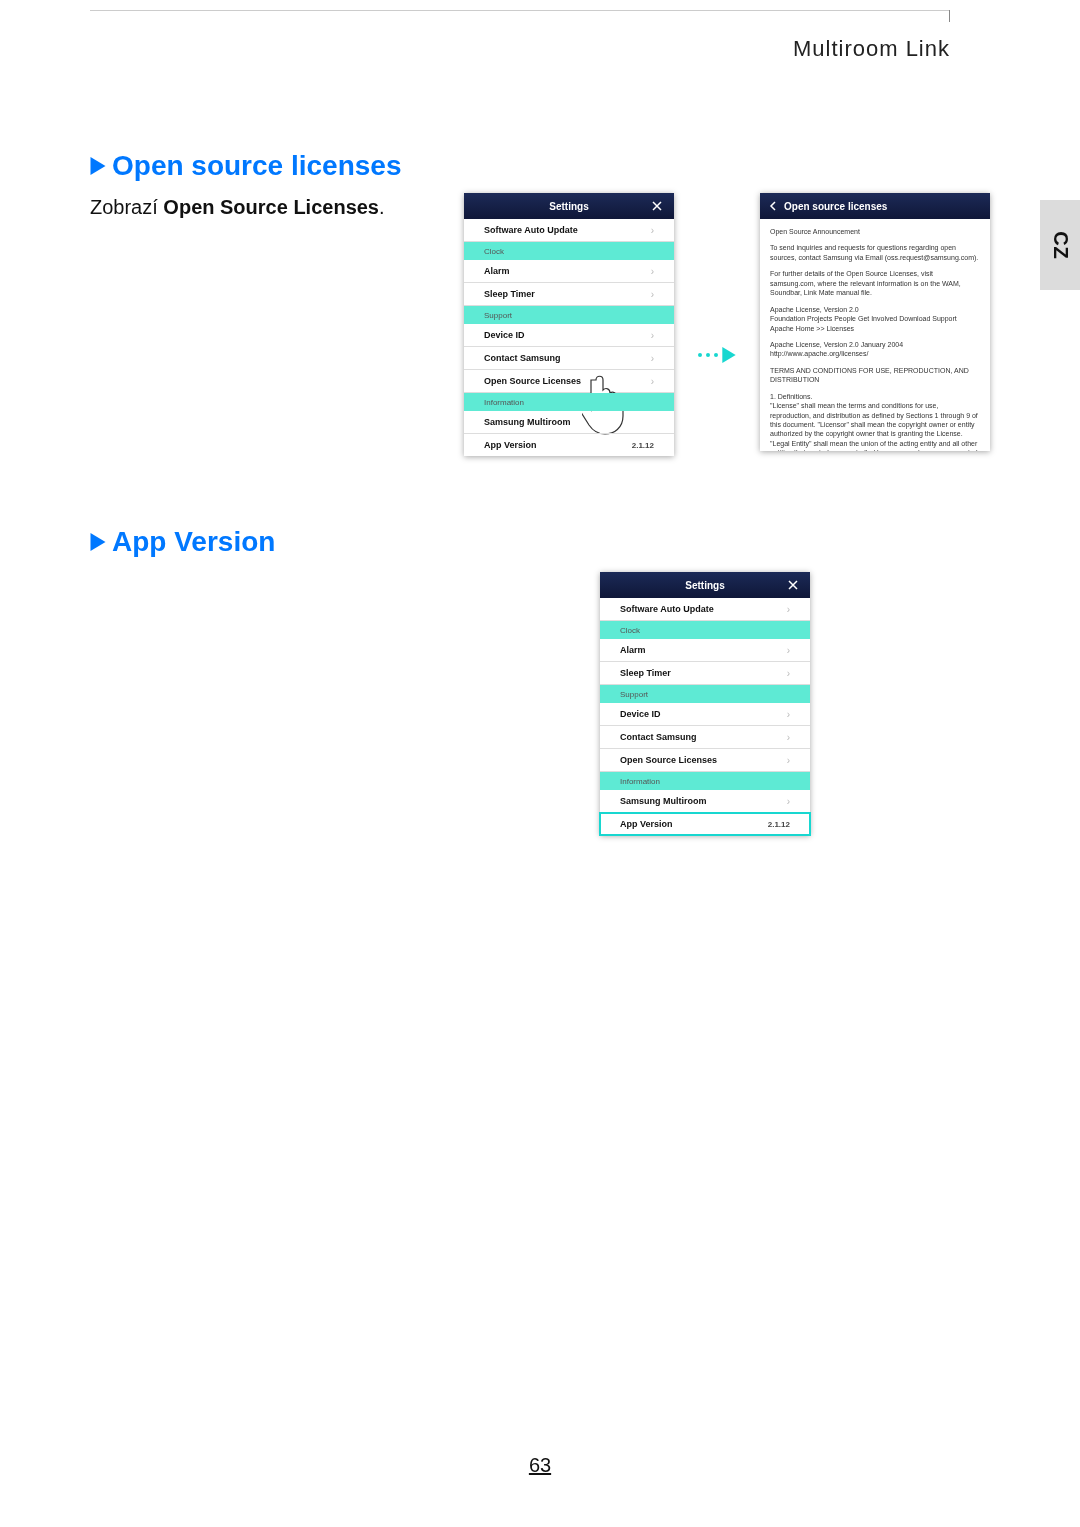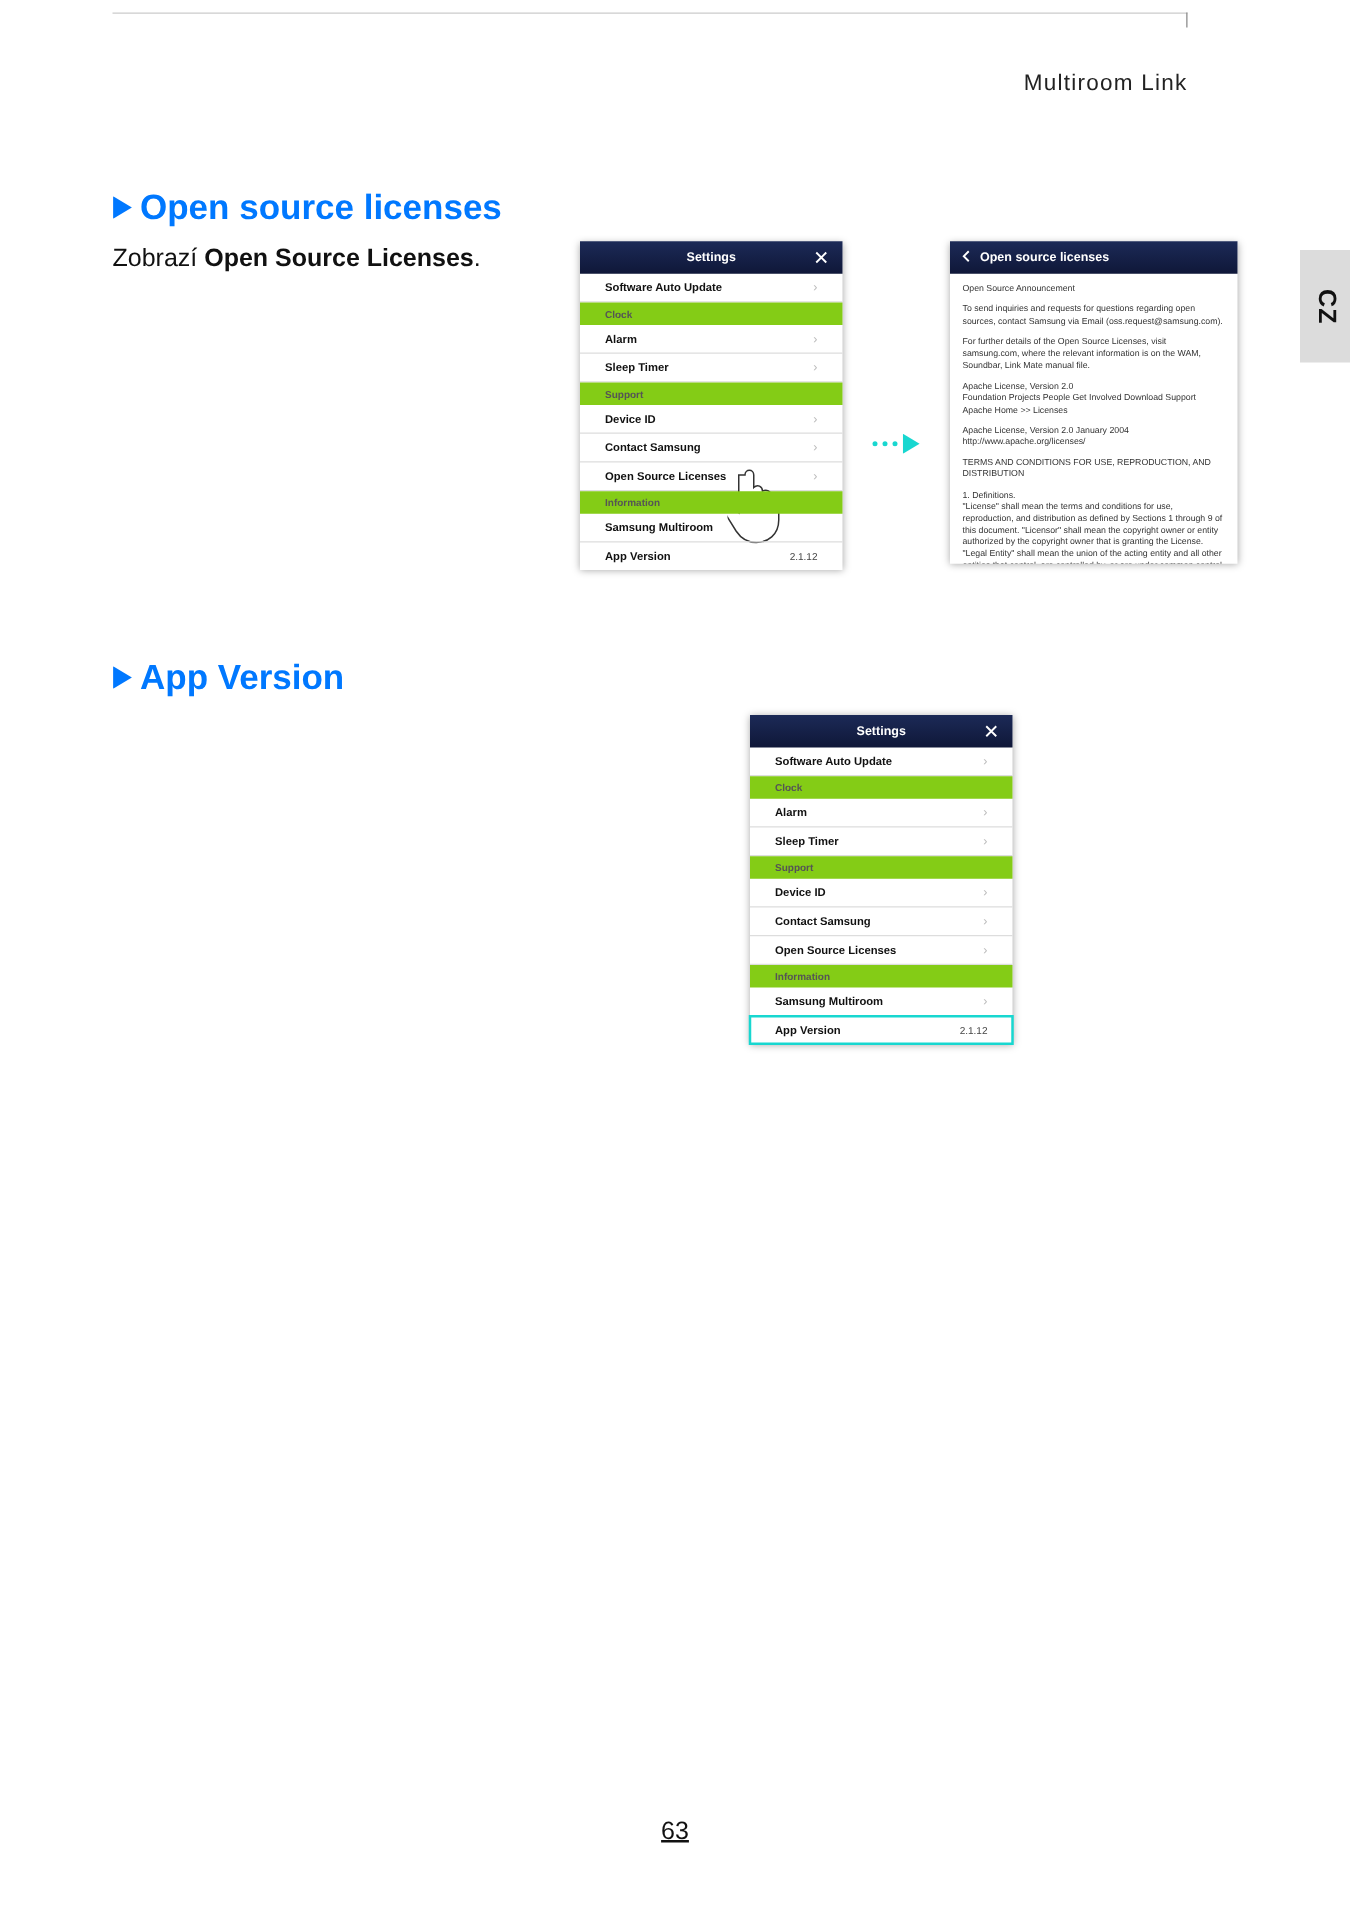--- a/index.html
+++ b/index.html
@@ -36,9 +36,9 @@
   }
   .multiroom-link {
     position: absolute;
-    top: 56px;
+    top: 36px;
     right: 130px;
-    font-size: 18px;
+    font-size: 22px;
     letter-spacing: 1px;
     font-weight: 500;
     color: #222;

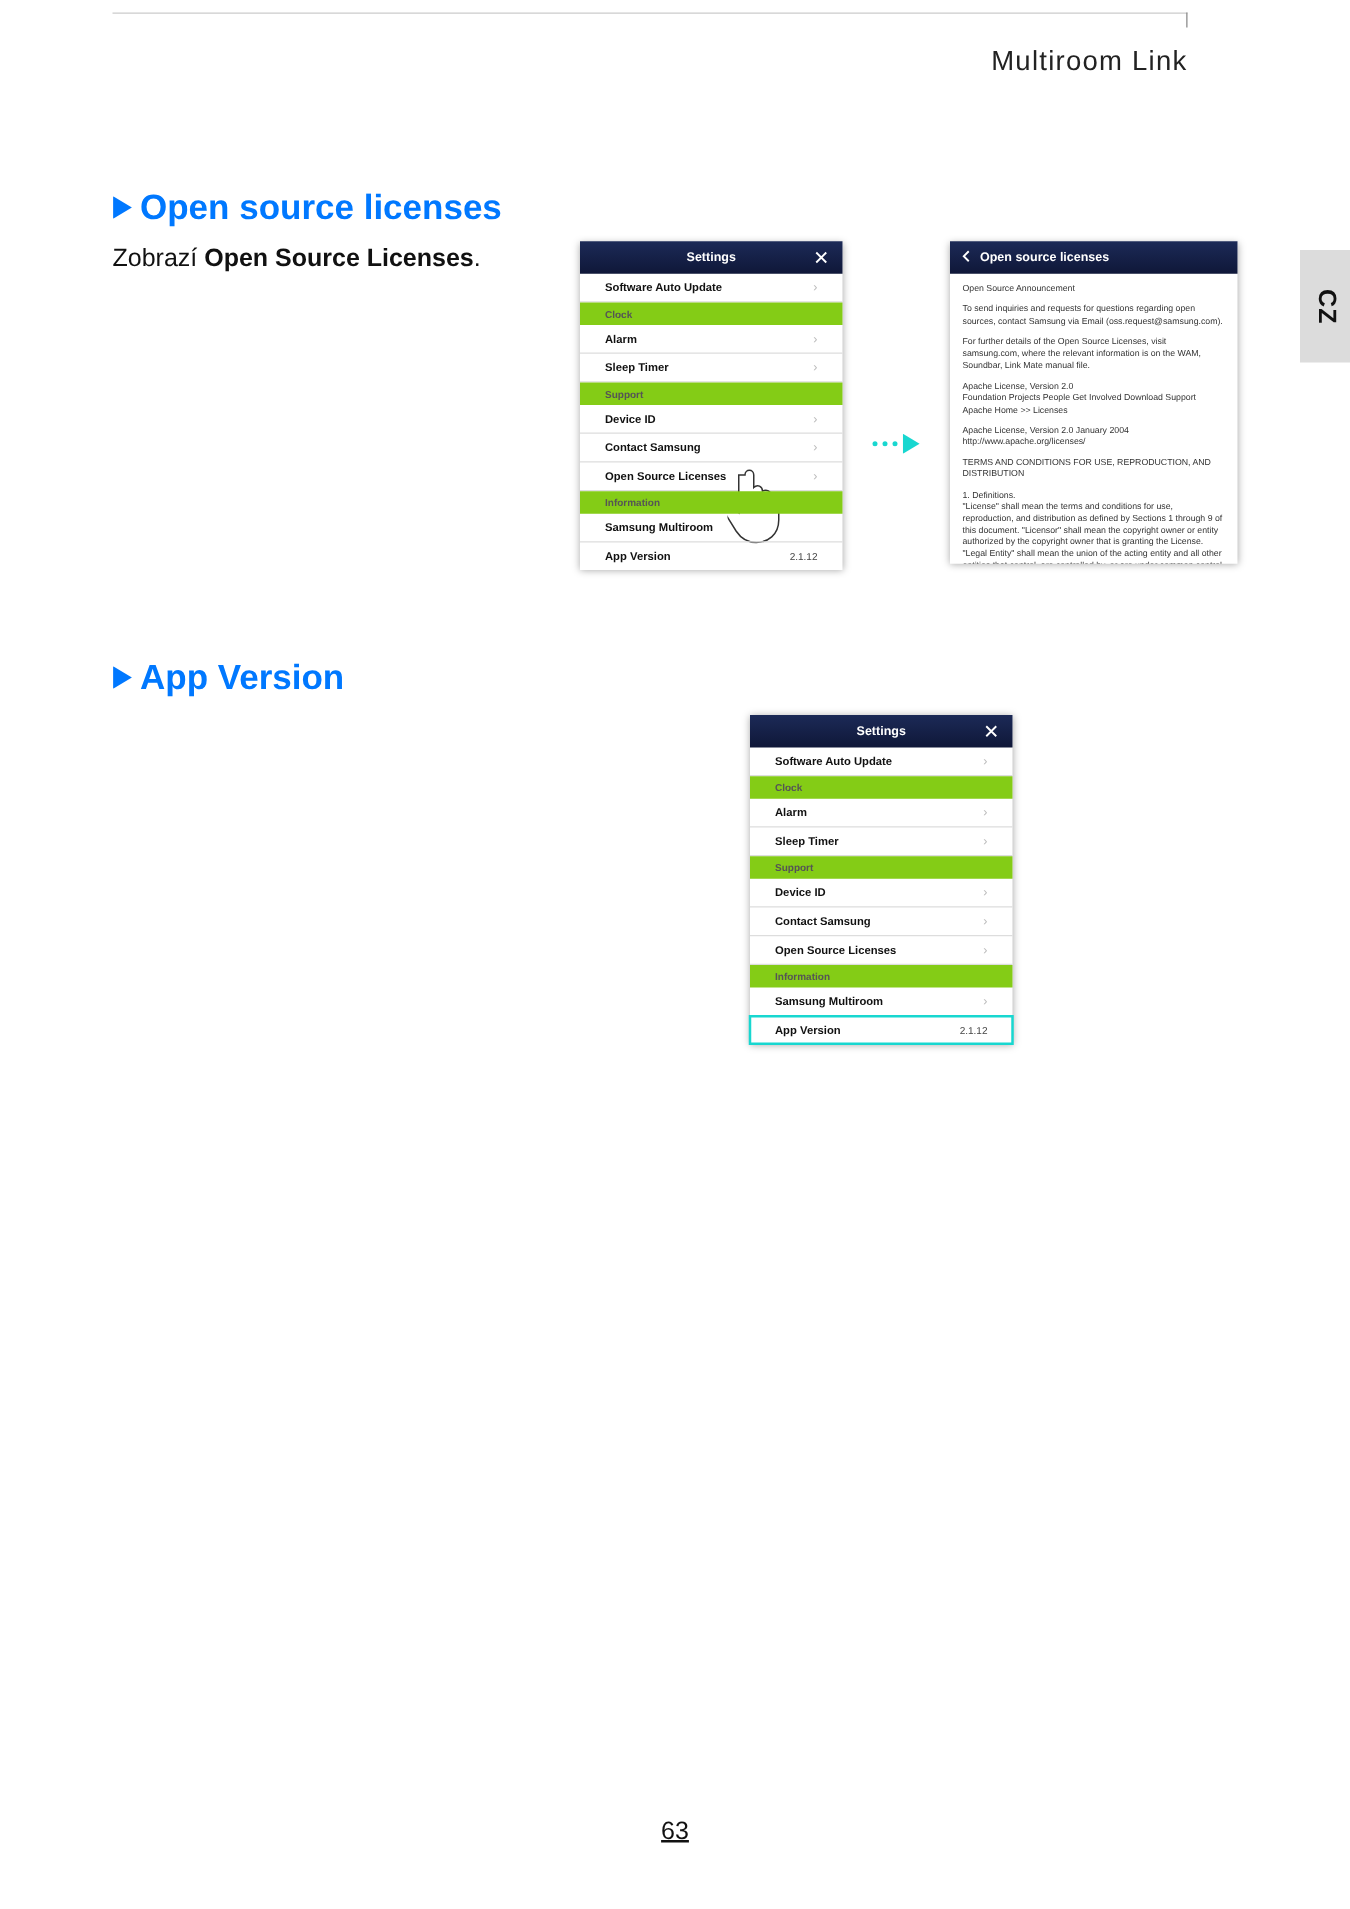--- a/index.html
+++ b/index.html
@@ -144,12 +144,12 @@
     position: relative;
   }
   .phone .row.groupheader {
-    font-weight: 700;
+    font-weight: 400;
     color: #555;
     font-size: 8px;
     height: 18px;
     border-bottom: none;
-    background: #84cc16;
+    background: #5eead4;
   }
   .phone .row .chev {
     color: #bbb;

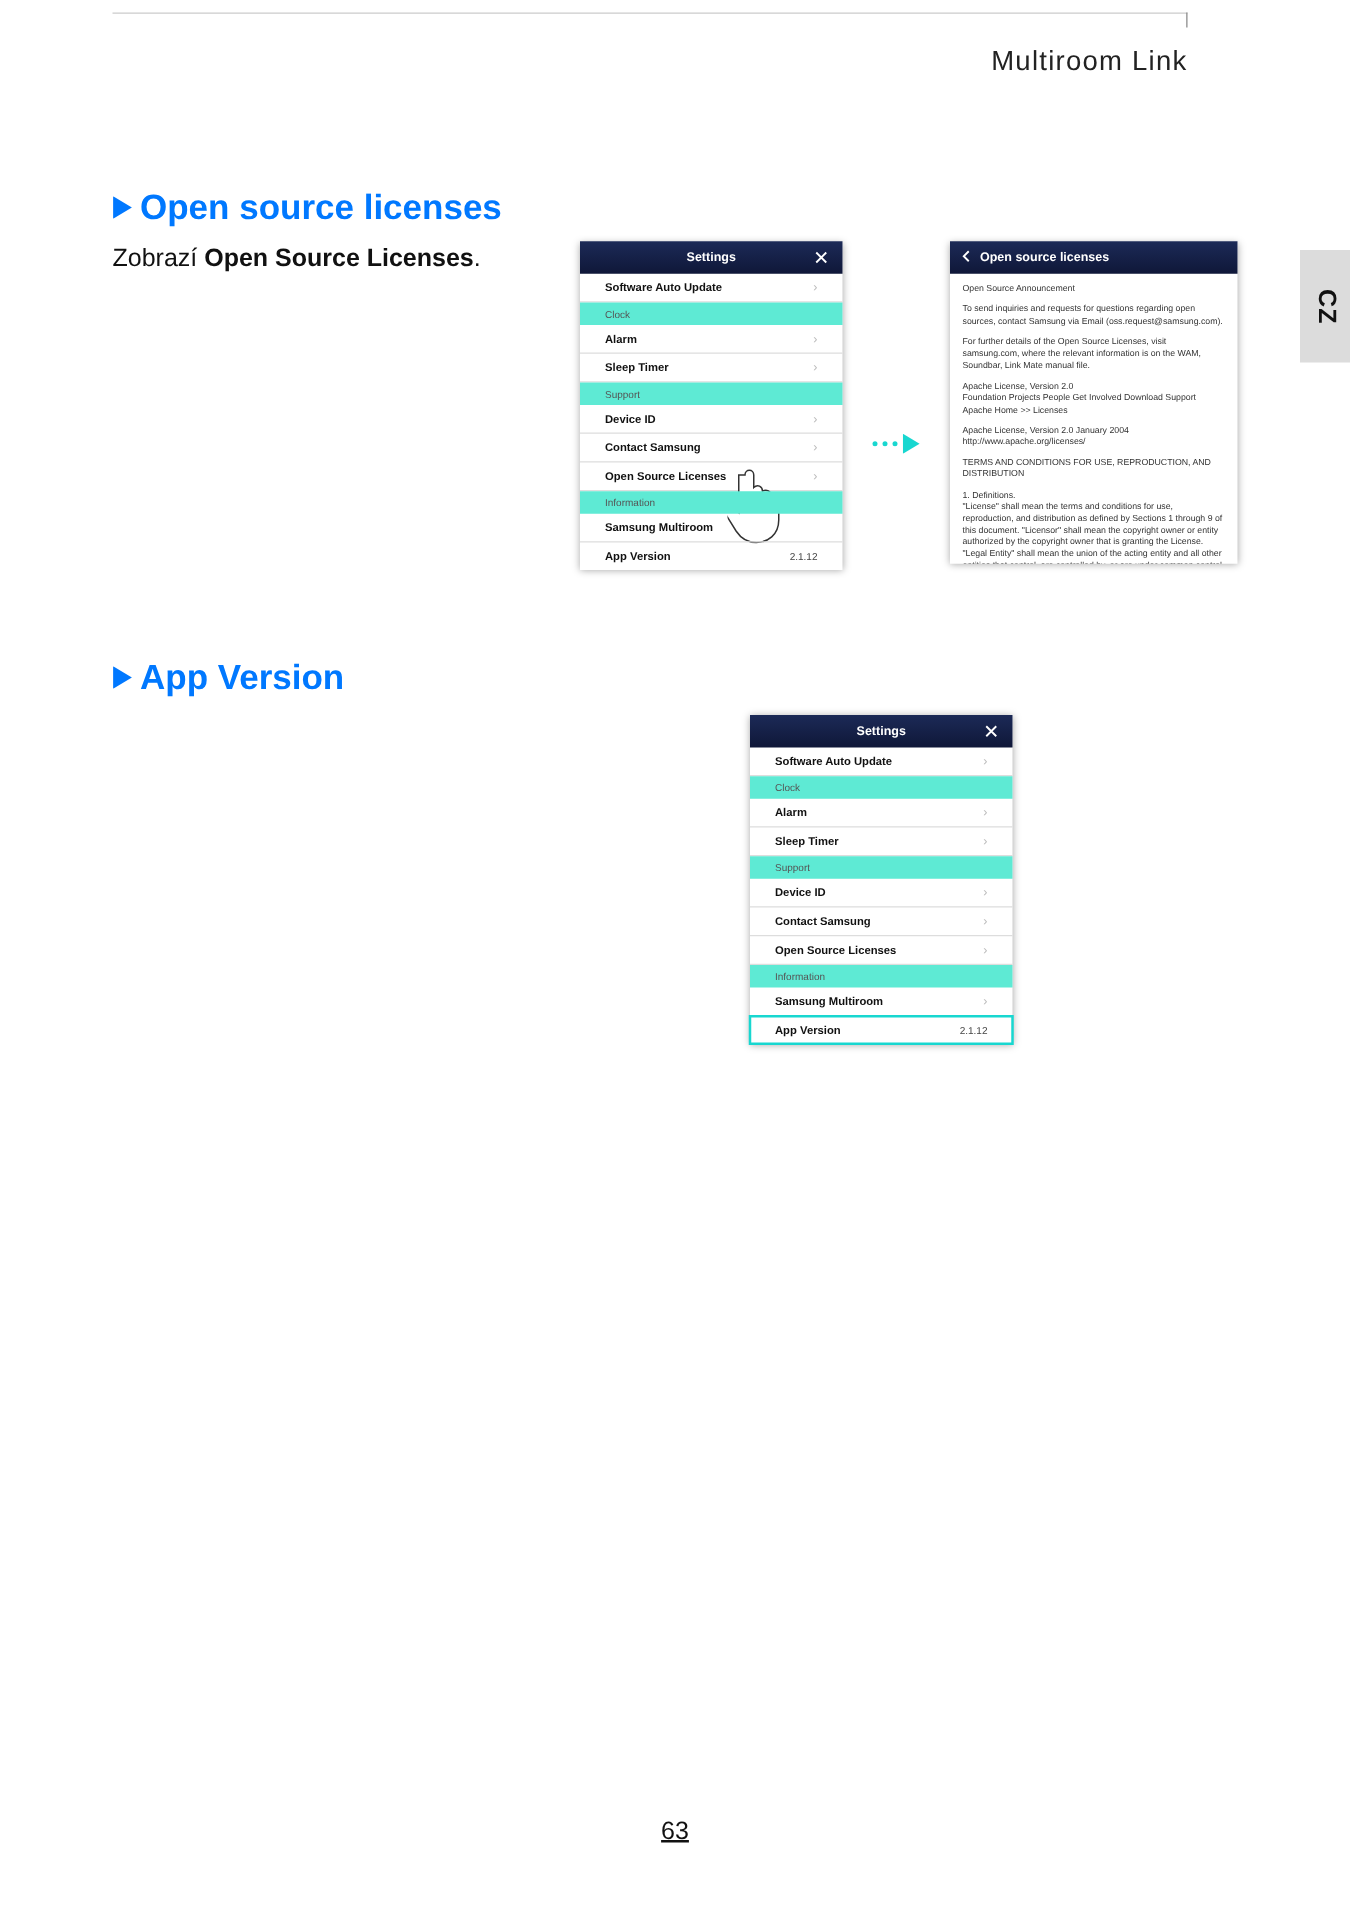--- a/index.html
+++ b/index.html
@@ -158,7 +158,7 @@
   }
   .phone .row .val {
     color: #444;
-    font-weight: 400;
+    font-weight: 700;
     font-size: 8px;
   }
   .phone .row.highlight {

